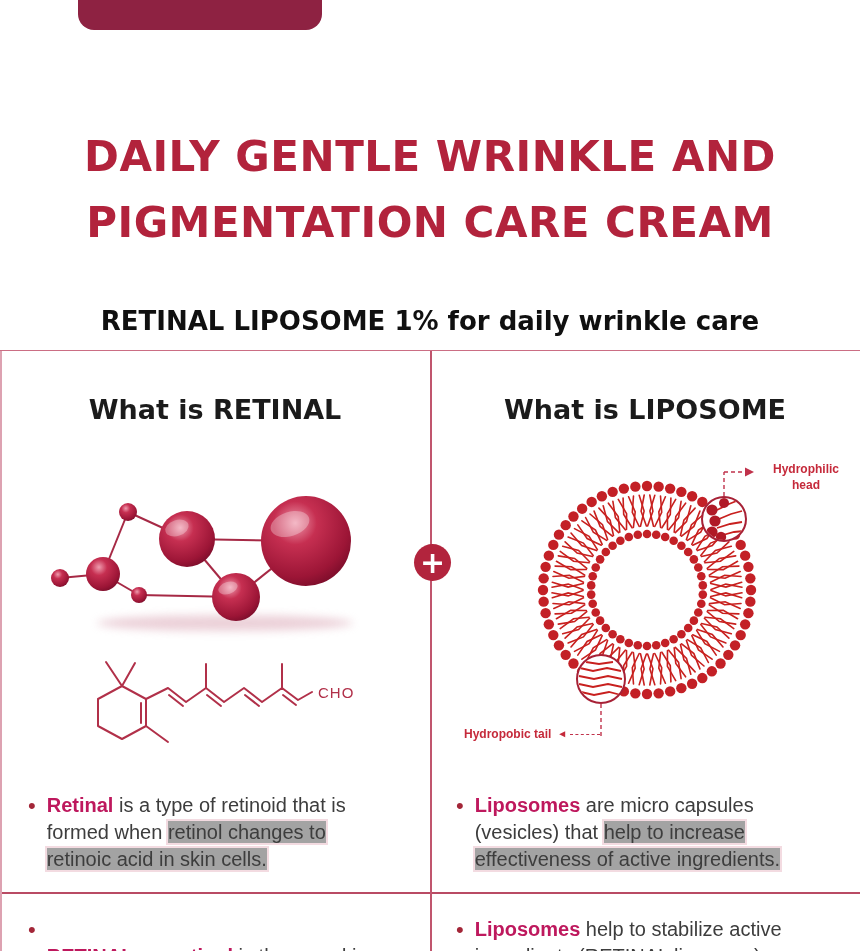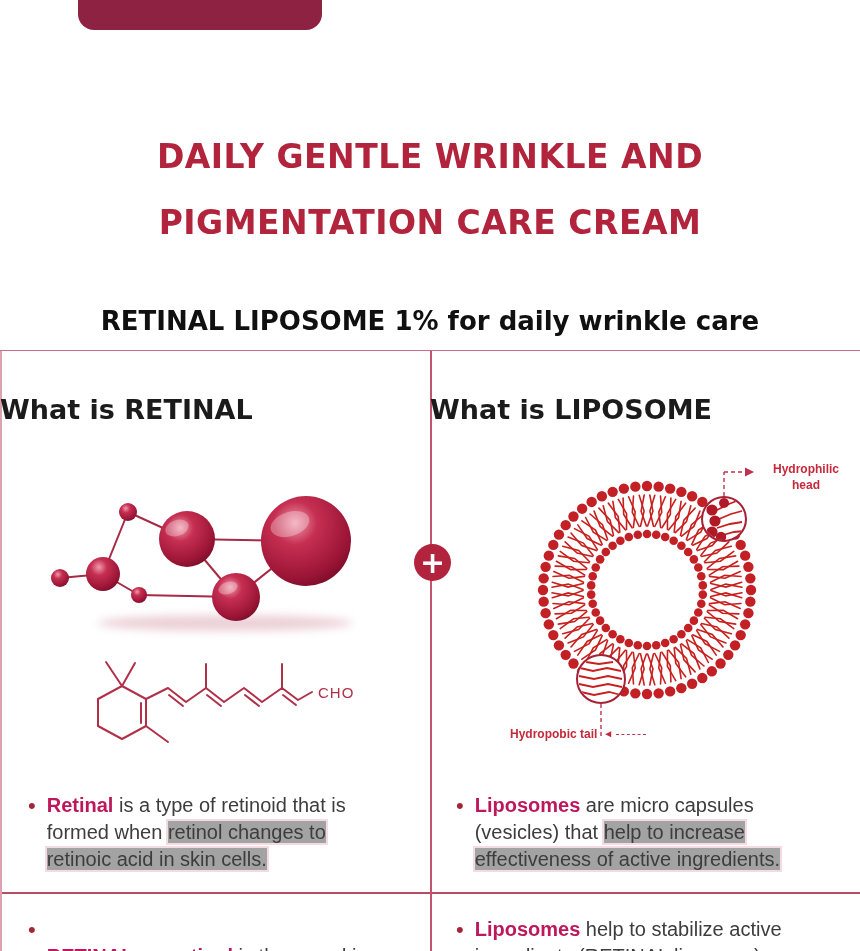--- a/index.html
+++ b/index.html
@@ -10,7 +10,7 @@
              border-radius:16px;background:#8e2242;}
   
   .title{position:absolute;top:124px;left:0;width:860px;text-align:center;
-         font-family:"DejaVu Sans",sans-serif;font-weight:bold;font-size:33px;
+         font-family:"DejaVu Sans",sans-serif;font-weight:bold;font-size:42px;
          line-height:66px;color:#b2233c;letter-spacing:.5px;}
   .subtitle{position:absolute;top:258px;left:0;width:860px;text-align:center;
             font-family:"DejaVu Sans",sans-serif;font-weight:bold;font-size:26px;

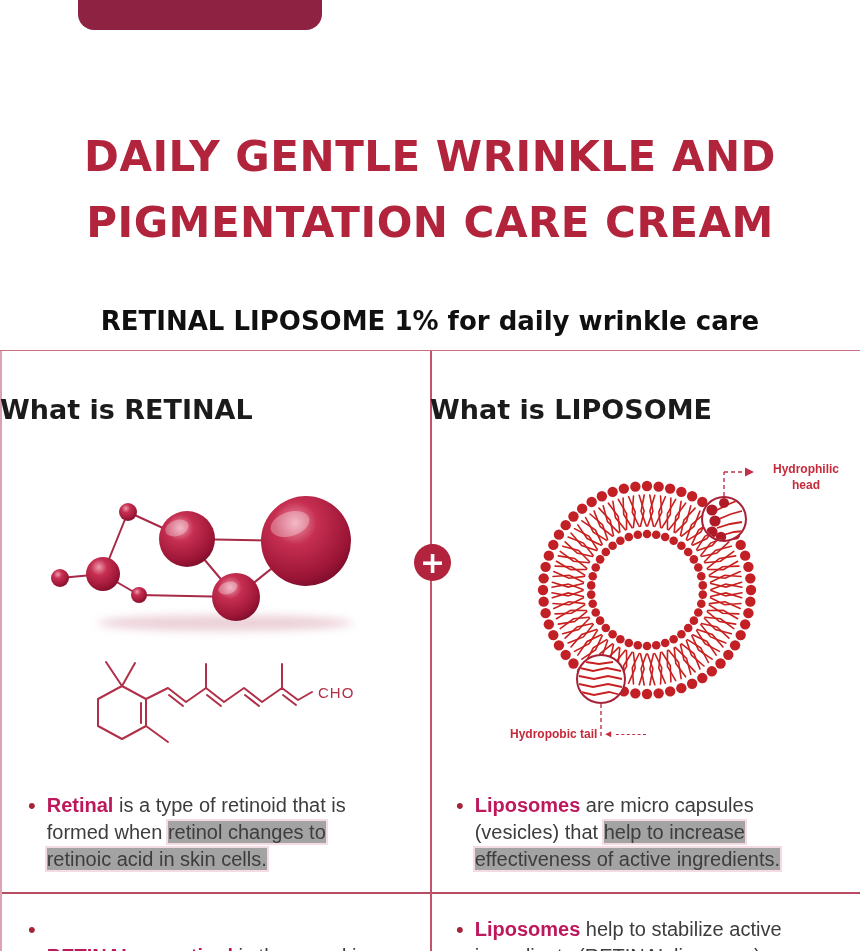--- a/index.html
+++ b/index.html
@@ -22,7 +22,7 @@
   .vline{position:absolute;top:351px;left:430px;width:2px;height:600px;background:#c0556d;}
   .ledge{position:absolute;left:0;top:351px;width:2px;height:600px;background:#dda2b1;}
   
-  .col-head{position:absolute;top:394px;text-align:left;
+  .col-head{position:absolute;top:394px;text-align:center;
             font-family:"DejaVu Sans",sans-serif;font-weight:bold;font-size:27px;color:#1b1b1b;}
   .col-head.left{left:0;width:430px;}
   .col-head.right{left:430px;width:430px;}

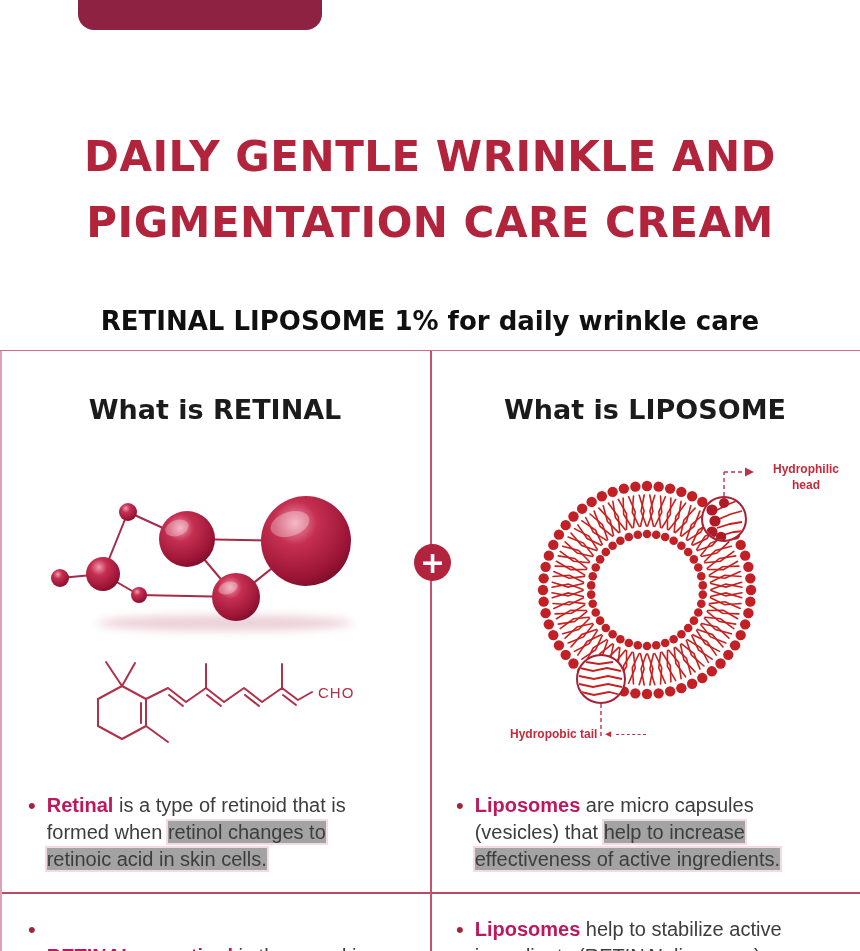--- a/index.html
+++ b/index.html
@@ -35,7 +35,7 @@
               font-family:"DejaVu Sans",sans-serif;font-weight:bold;font-size:30px;line-height:1;z-index:3;}
   .lipo-label{position:absolute;color:#c5293a;font-weight:bold;font-size:12px;line-height:16px;z-index:4;}
   .label-head{left:758px;top:461px;width:96px;text-align:center;}
-  .label-tail{left:464px;top:726px;width:160px;text-align:left;white-space:nowrap;margin-left:46px;}
+  .label-tail{left:464px;top:726px;width:160px;text-align:left;white-space:nowrap;}
   .dash-seg{display:inline-block;width:30px;border-top:1.6px dashed #c0324b;vertical-align:middle;margin-left:3px;}
   .tail-arrow{font-size:10px;vertical-align:1px;margin-left:6px;}
   

